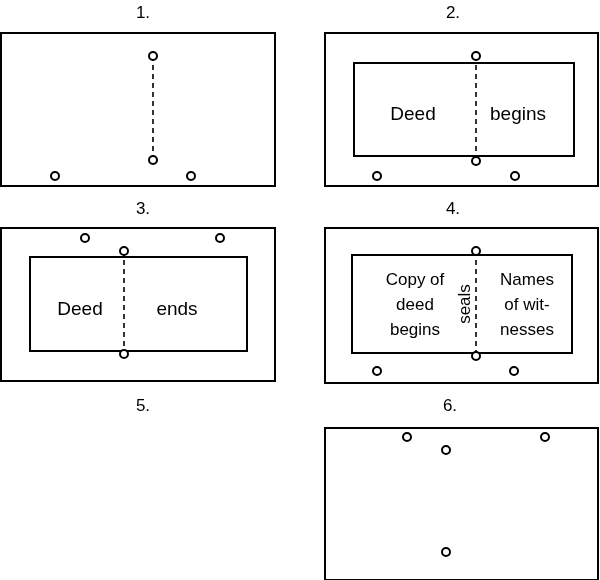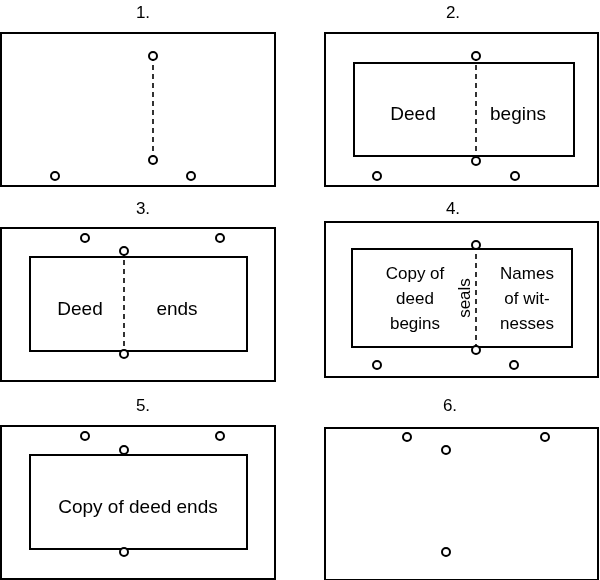--- a/index.html
+++ b/index.html
@@ -119,7 +119,7 @@
       </svg>
     </div>
     <div class="panel-label" style="left: 413px; top: 199px; width: 80px;">4.</div>
-    <div class="panel" style="left: 300px; top: 220px; width: 300px; height: 160px;">
+    <div class="panel" style="left: 300px; top: 226px; width: 300px; height: 160px;">
       <svg class="panel-canvas" width="300" height="160" viewBox="0 0 300 160">
         <rect class="sheet-rect" x="25" y="2" width="273" height="155"></rect>
         <rect class="inner-rect" x="52" y="29" width="220" height="98"></rect>

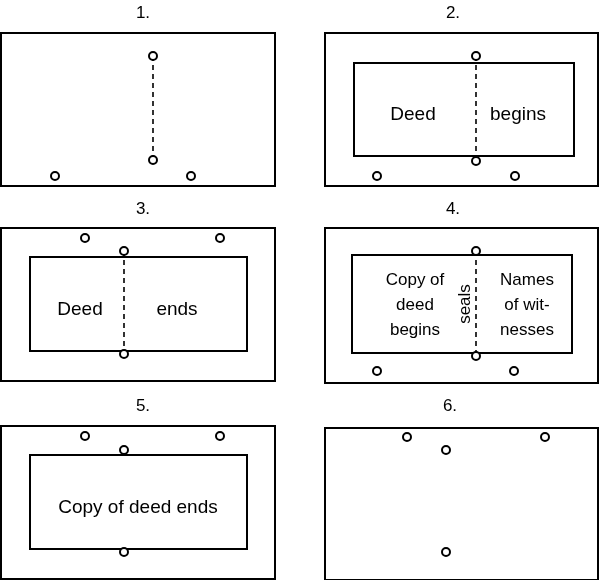--- a/index.html
+++ b/index.html
@@ -138,17 +138,6 @@
       </svg>
     </div>
     <div class="panel-label" style="left: 103px; top: 396px; width: 80px;">5.</div>
-    <div class="panel" style="left: 0px; top: 424px; width: 300px; height: 156px;">
-      <svg class="panel-canvas" width="300" height="156" viewBox="0 0 300 156">
-        <rect class="sheet-rect" x="1" y="2" width="274" height="153"></rect>
-        <rect class="inner-rect" x="30" y="31" width="217" height="94"></rect>
-        <text class="panel-text" x="138" y="84" text-anchor="middle" dominant-baseline="middle">Copy of deed ends</text>
-        <circle class="hole" cx="85" cy="12" r="4"></circle>
-        <circle class="hole" cx="220" cy="12" r="4"></circle>
-        <circle class="hole" cx="124" cy="26" r="4"></circle>
-        <circle class="hole" cx="124" cy="128" r="4"></circle>
-      </svg>
-    </div>
     <div class="panel-label" style="left: 410px; top: 396px; width: 80px;">6.</div>
     <div class="panel" style="left: 300px; top: 424px; width: 300px; height: 156px;">
       <svg class="panel-canvas" width="300" height="156" viewBox="0 0 300 156">

